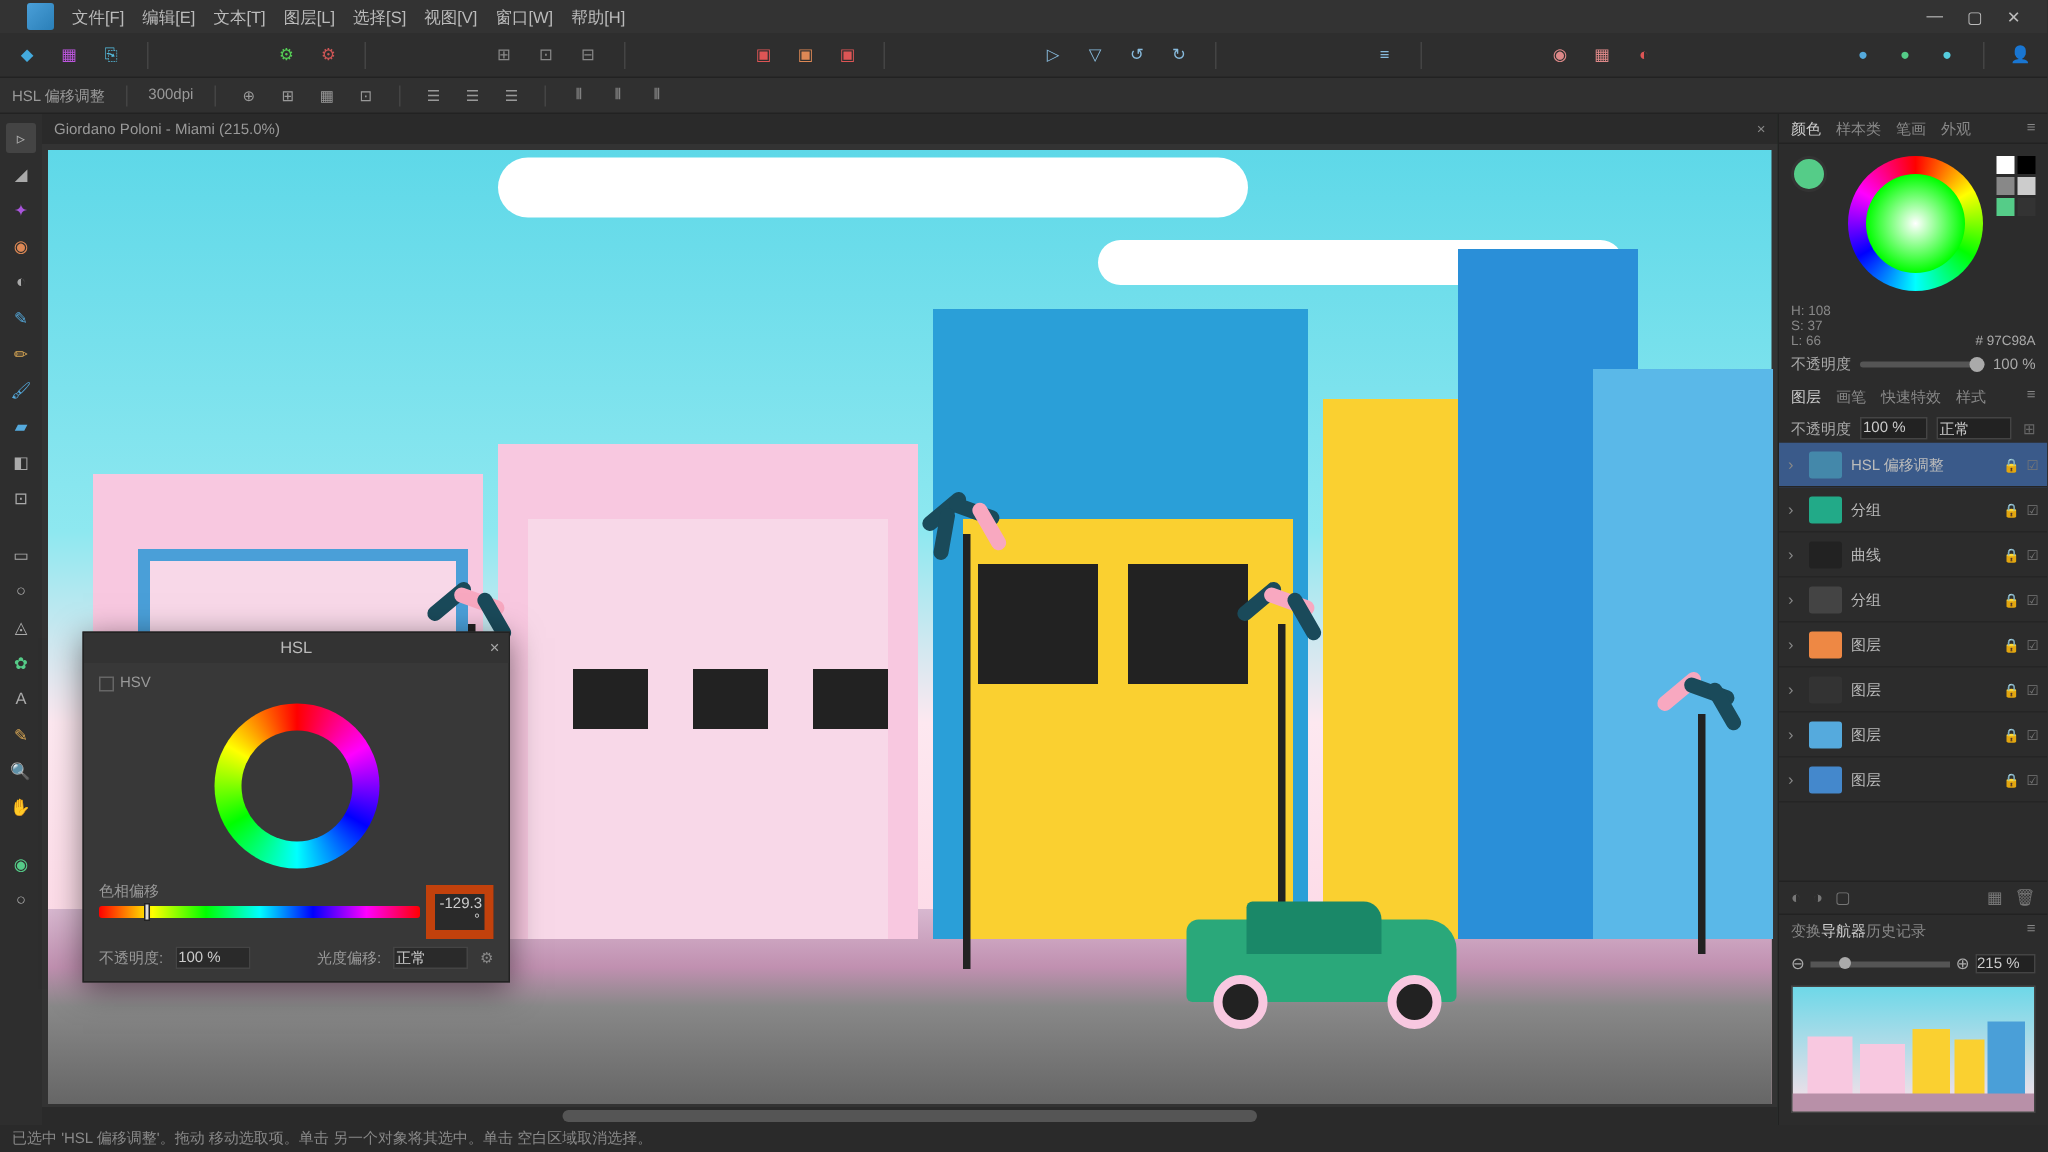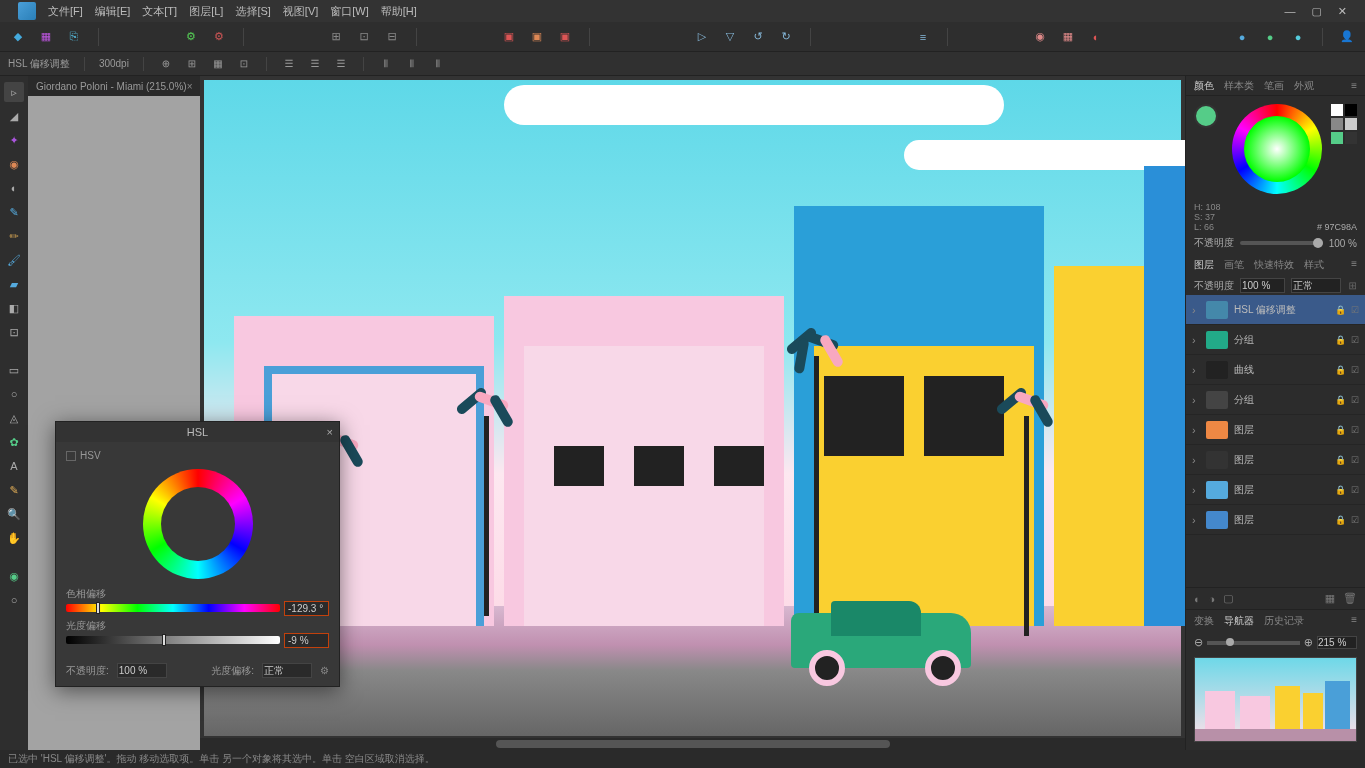--- a/index.html
+++ b/index.html
@@ -20,7 +20,7 @@
 .lefttools .tool{width:20px;height:20px;display:flex;align-items:center;justify-content:center;color:#aaa;cursor:pointer;border-radius:2px}
 .lefttools .tool.sel{background:#444}
 .lefttools .gap{height:10px}
-.center{flex:1;display:flex;flex-direction:row;background:#a3a3a3}
+.center{flex:1;display:flex;flex-direction:column;background:#14532d}
 .doctab{height:20px;background:#2a2a2a;display:flex;align-items:center;padding:0 8px;font-size:10px;color:#999}
 .doctab .x{margin-left:auto;color:#888}
 .canvas{flex:1;position:relative;background:#333;overflow:hidden}

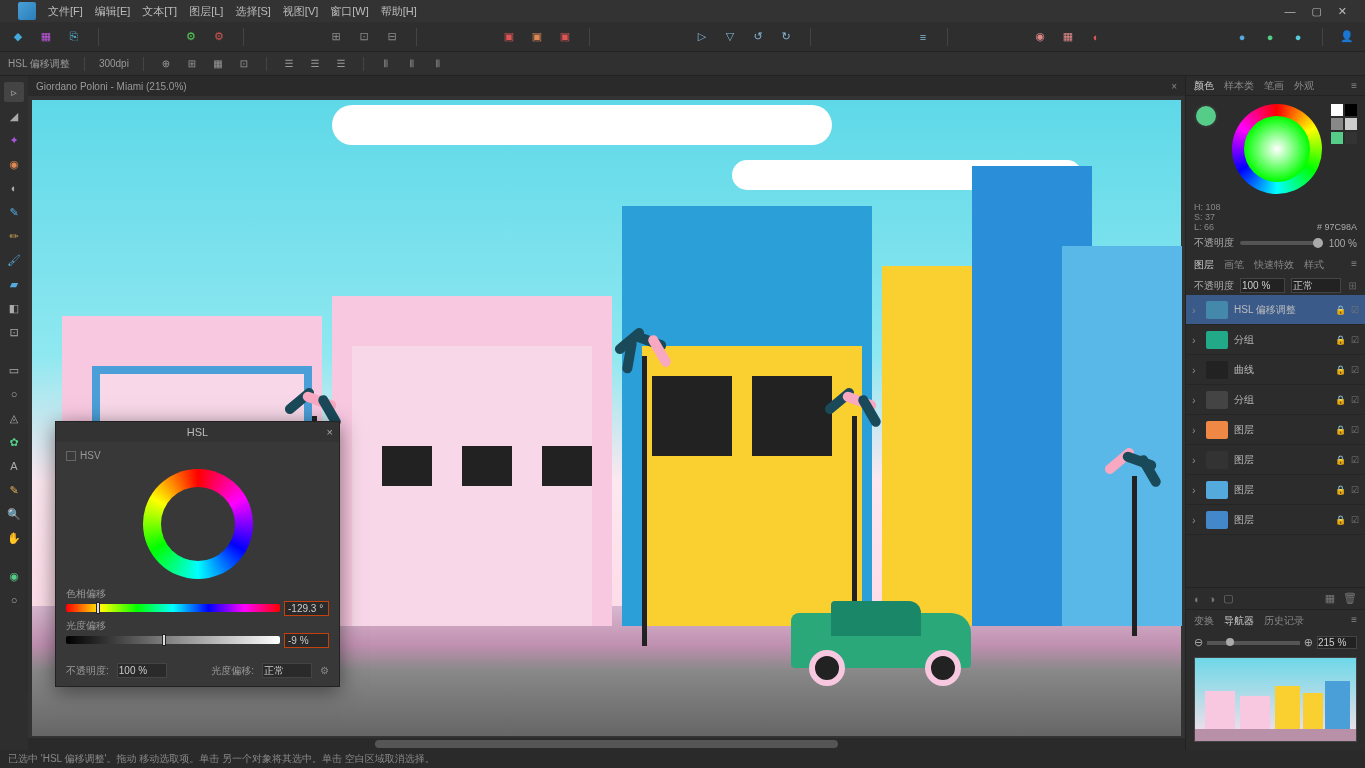--- a/index.html
+++ b/index.html
@@ -89,7 +89,7 @@
 .sliderrow .track{height:10px;position:relative;display:flex;align-items:center;gap:4px}
 .sliderrow .bar{flex:1;height:8px;border-radius:2px;position:relative}
 .sliderrow .bar .knob{position:absolute;top:-2px;width:4px;height:12px;background:#ddd;border:1px solid #222}
-.sliderrow .val{width:45px;background:#2a2a2a;border:1px solid #c2410c;color:#ccc;font-size:10px;padding:1px 3px}
+.sliderrow .val{width:45px;background:#2a2a2a;border:6px solid #c2410c;color:#ccc;font-size:10px;text-align:right;padding:1px 3px}
 .hslpanel .btmrow{display:flex;align-items:center;gap:8px;padding:4px 10px 8px;font-size:10px;color:#999}
 .hslpanel .btmrow input{width:50px;background:#2a2a2a;border:1px solid #444;color:#ccc;font-size:10px;padding:1px}
 .hslpanel .btmrow .lbl2{margin-left:auto}

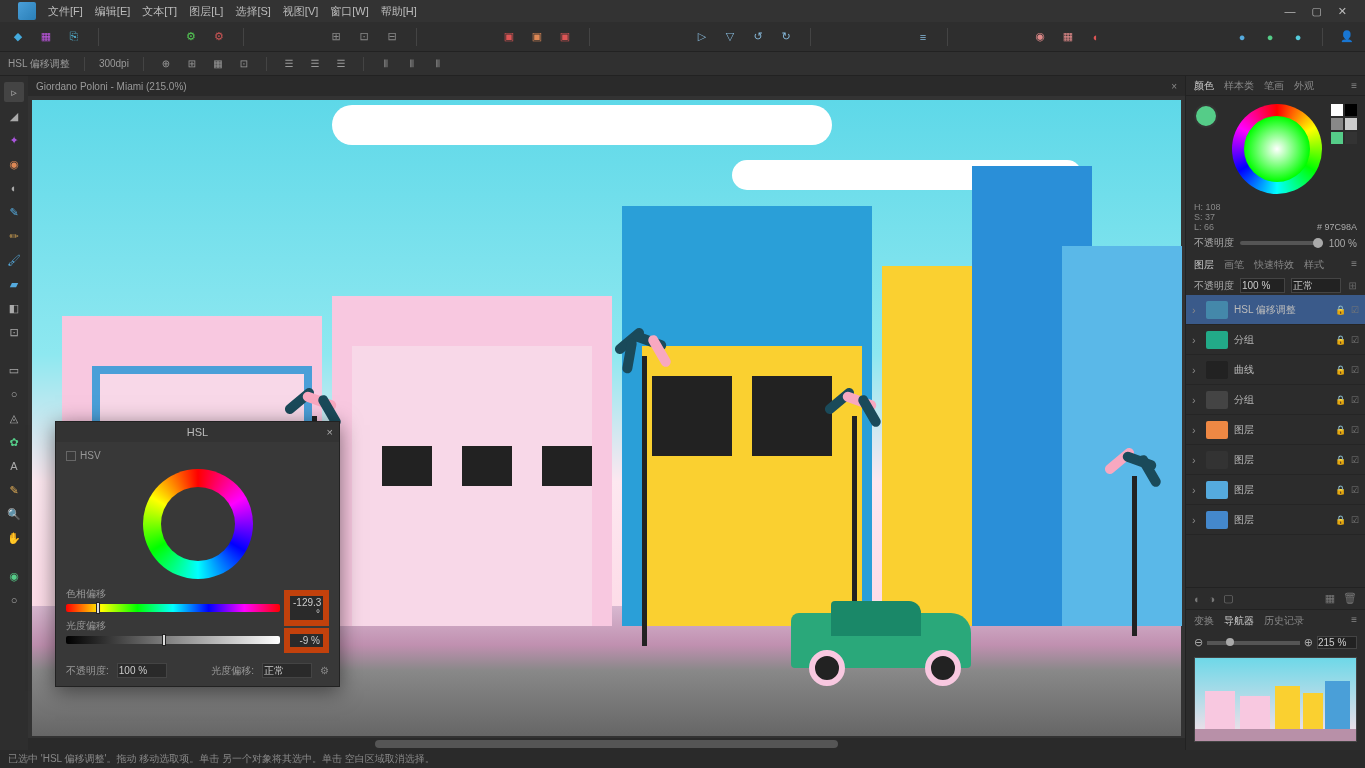--- a/index.html
+++ b/index.html
@@ -475,15 +475,6 @@
         <div class="val">-129.3 °</div>
       </div>
     </div>
-    <div class="sliderrow">
-      <div class="lbl">光度偏移</div>
-      <div class="track">
-        <div class="bar" style="background:linear-gradient(90deg,#000,#888,#fff)">
-            <div class="knob" style="left:45%"></div>
-          </div>
-        <div class="val">-9 %</div>
-      </div>
-    </div>
   </div>
   <div class="btmrow">
     <span>不透明度:</span>

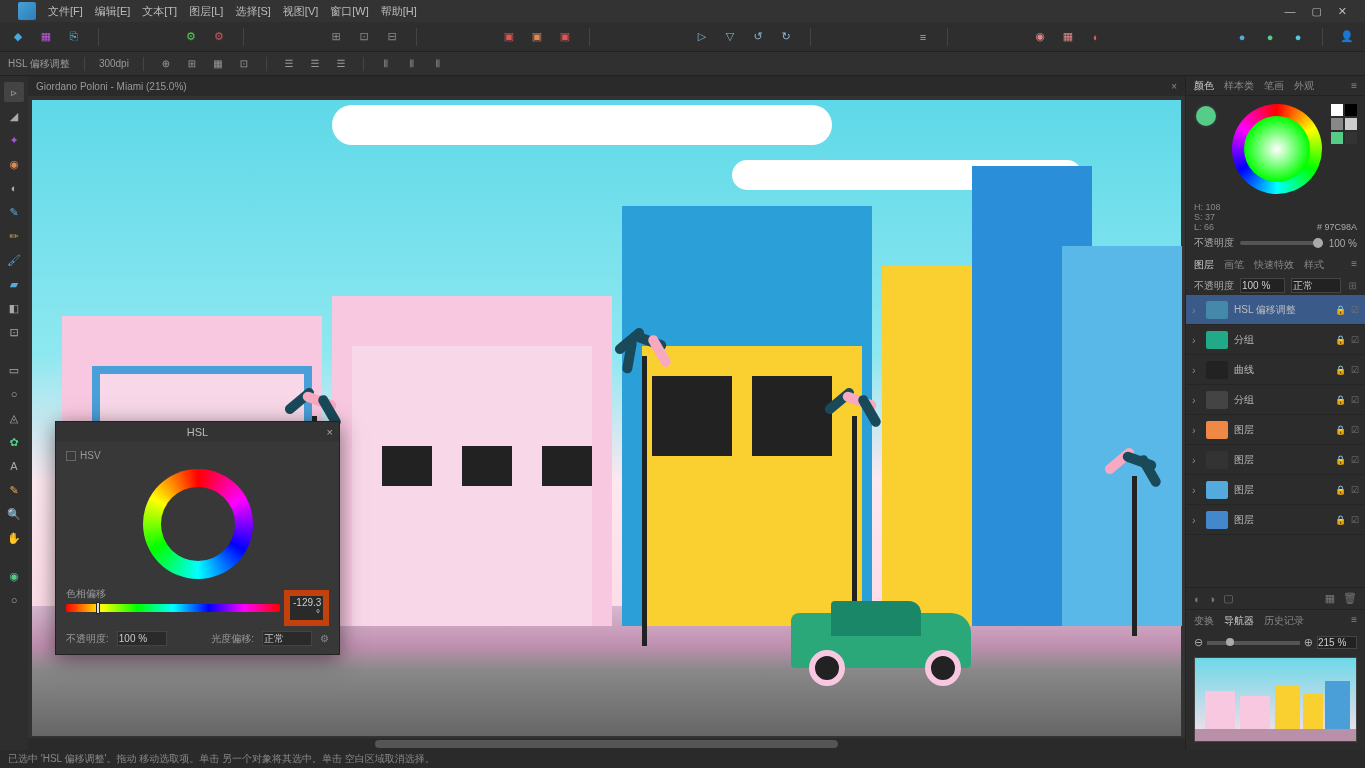--- a/index.html
+++ b/index.html
@@ -64,7 +64,7 @@
 .layer .lname{flex:1;font-size:10px;color:#bbb}
 .layer .icons{display:flex;gap:4px;color:#777;font-size:9px}
 .navsection{border-top:1px solid #222}
-.navhdr{display:flex;gap:10px;padding:4px 8px;font-size:10px;color:#888}
+.navhdr{display:flex;padding:4px 8px;font-size:10px;color:#888}
 .navhdr span.act{color:#ccc}
 .navzoom{display:flex;align-items:center;gap:4px;padding:4px 8px}
 .navzoom .slider{flex:1;height:4px;background:#555;position:relative}

